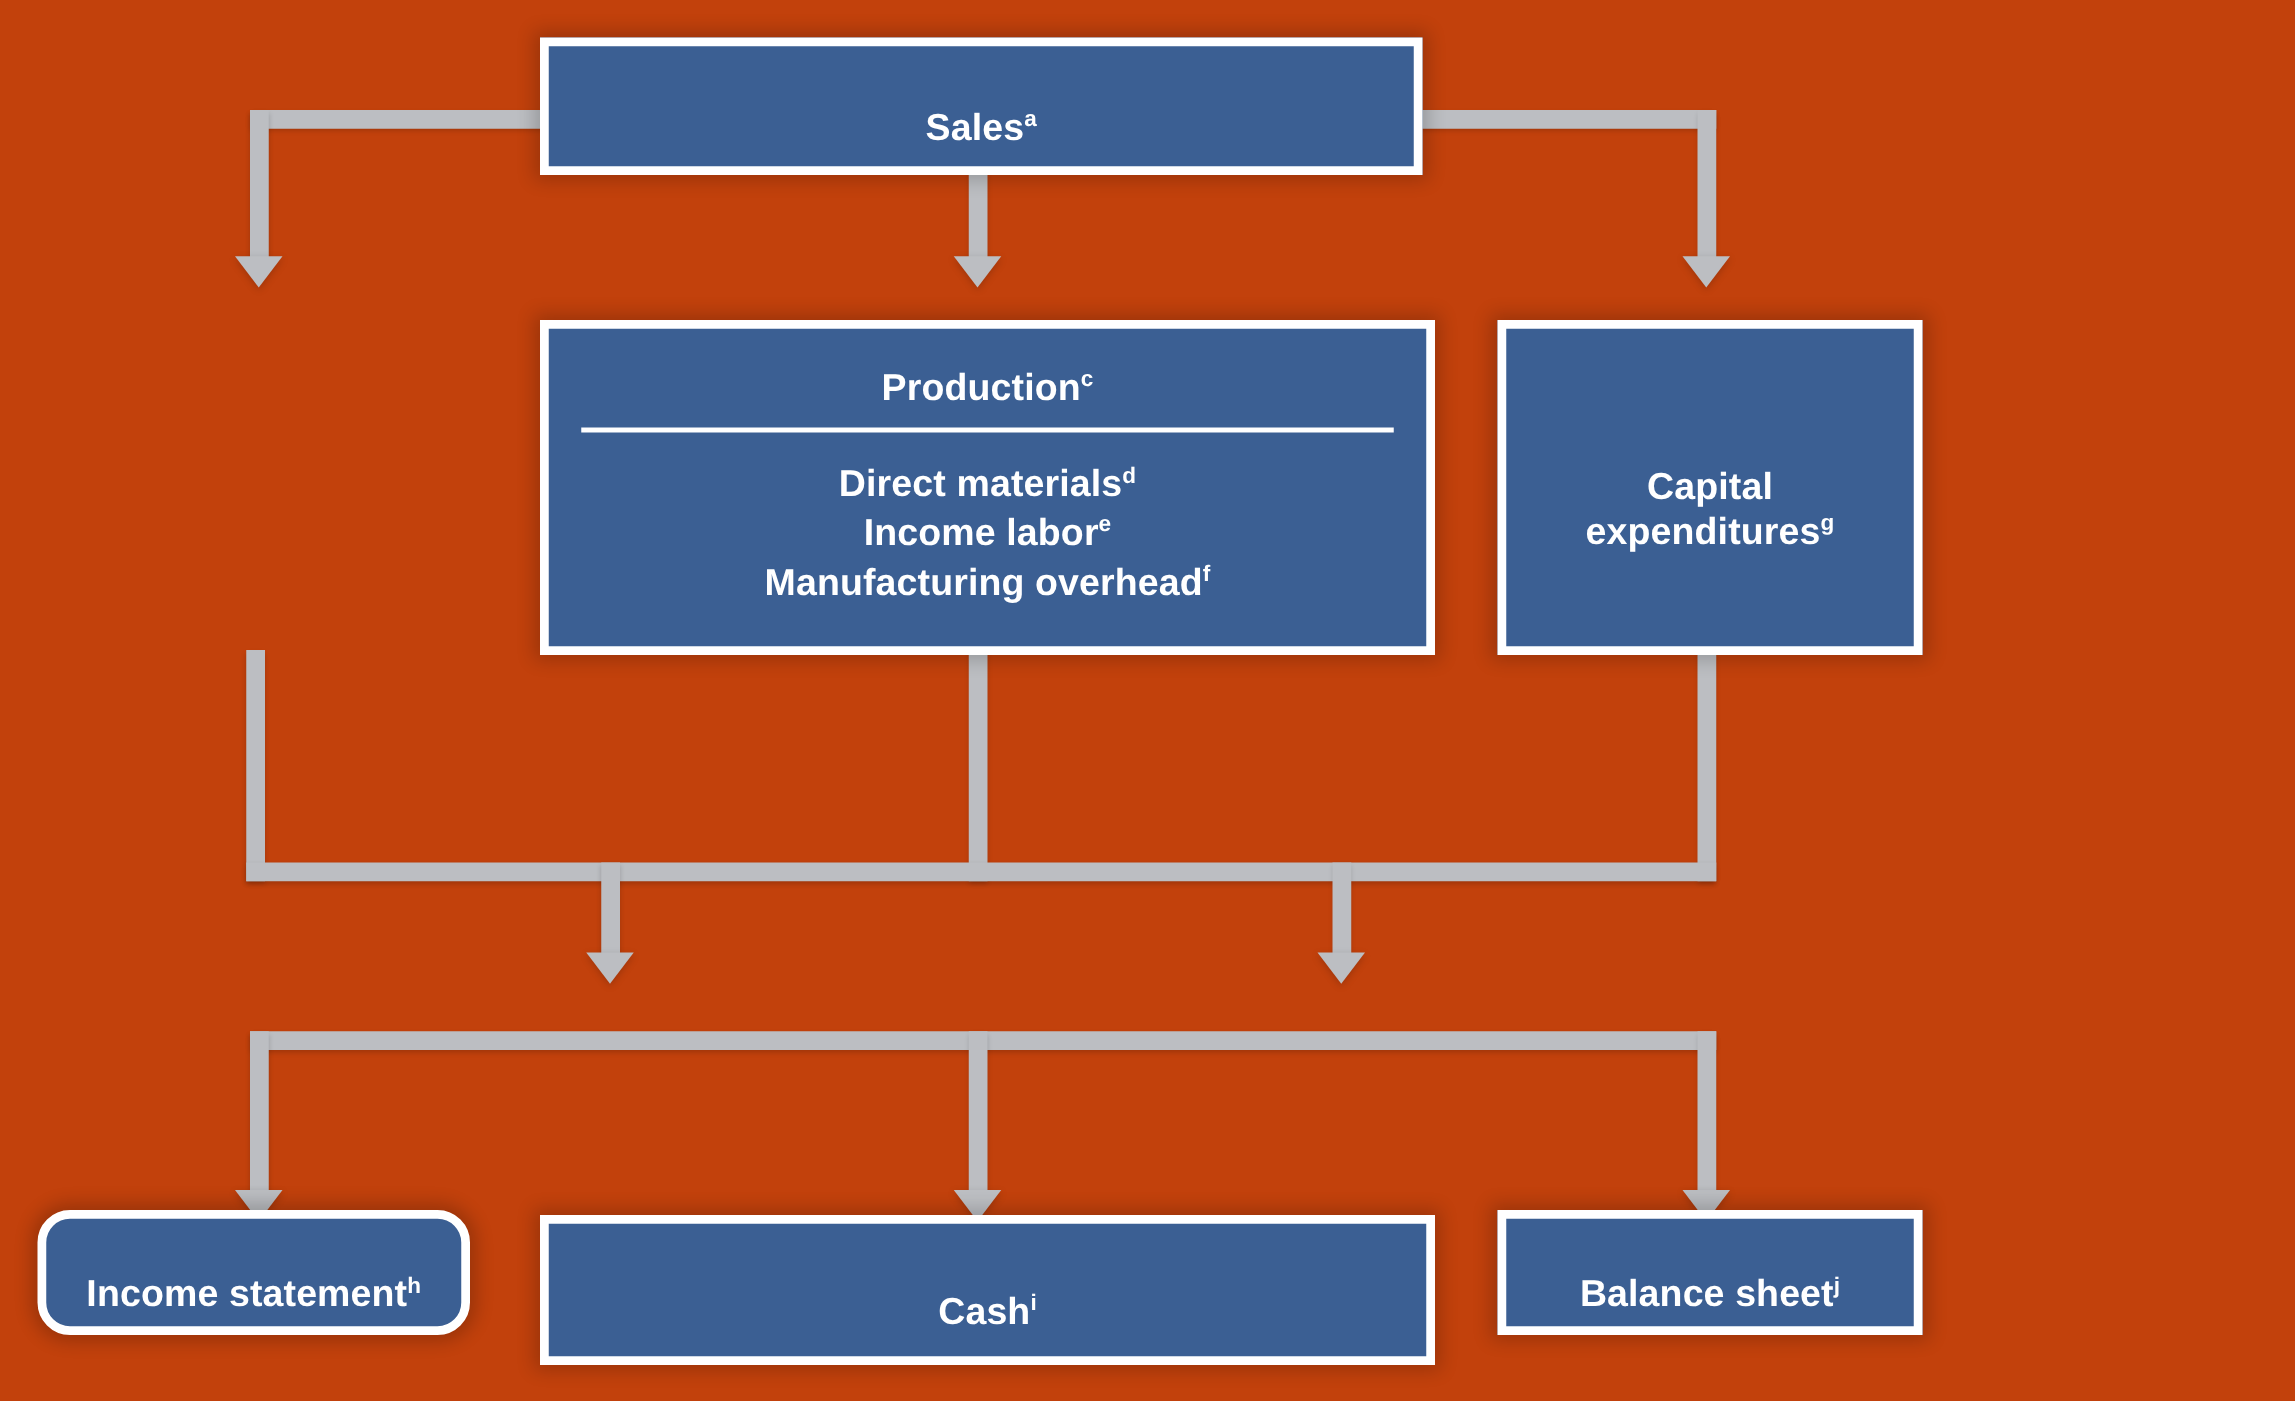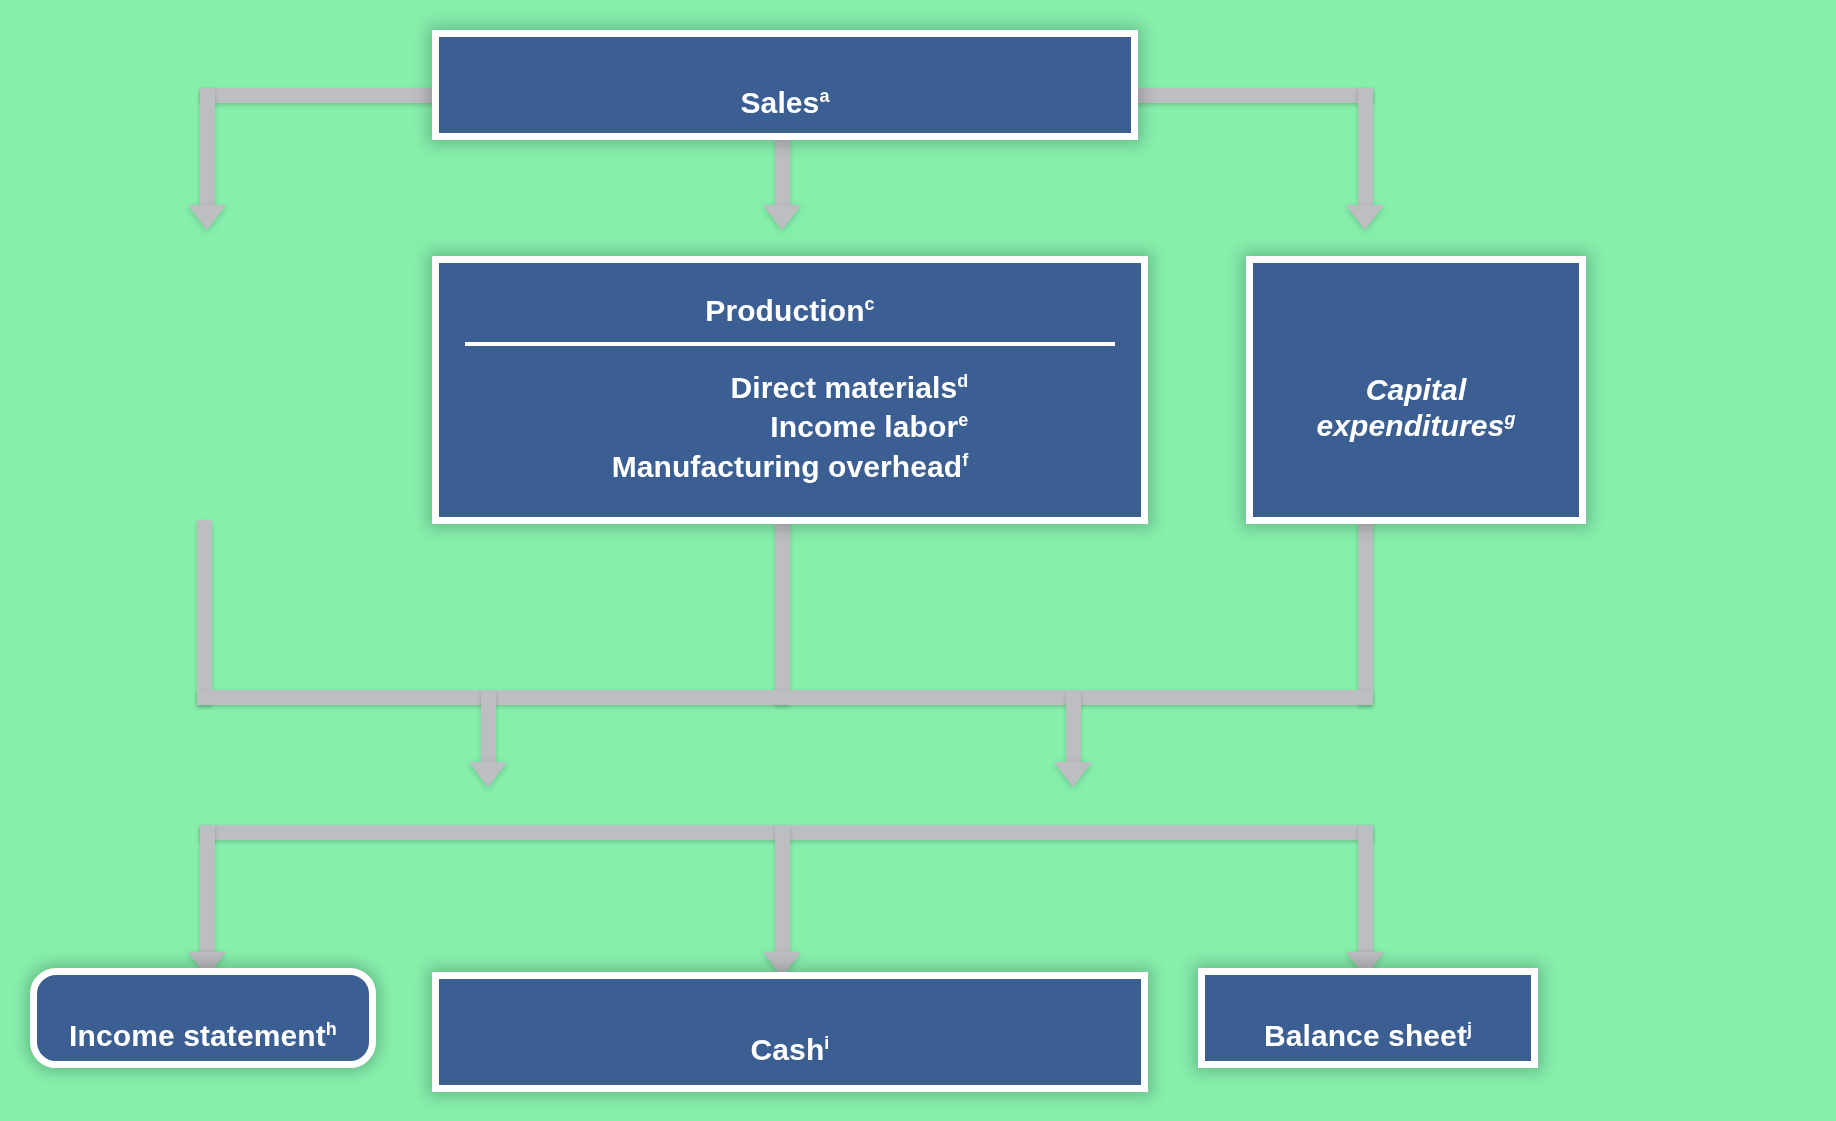--- a/index.html
+++ b/index.html
@@ -15,7 +15,7 @@
     position: relative;
     width: 1836px;
     height: 1121px;
-    background: #86efac;
+    background: #c2410c;
     overflow: hidden;
   }
 

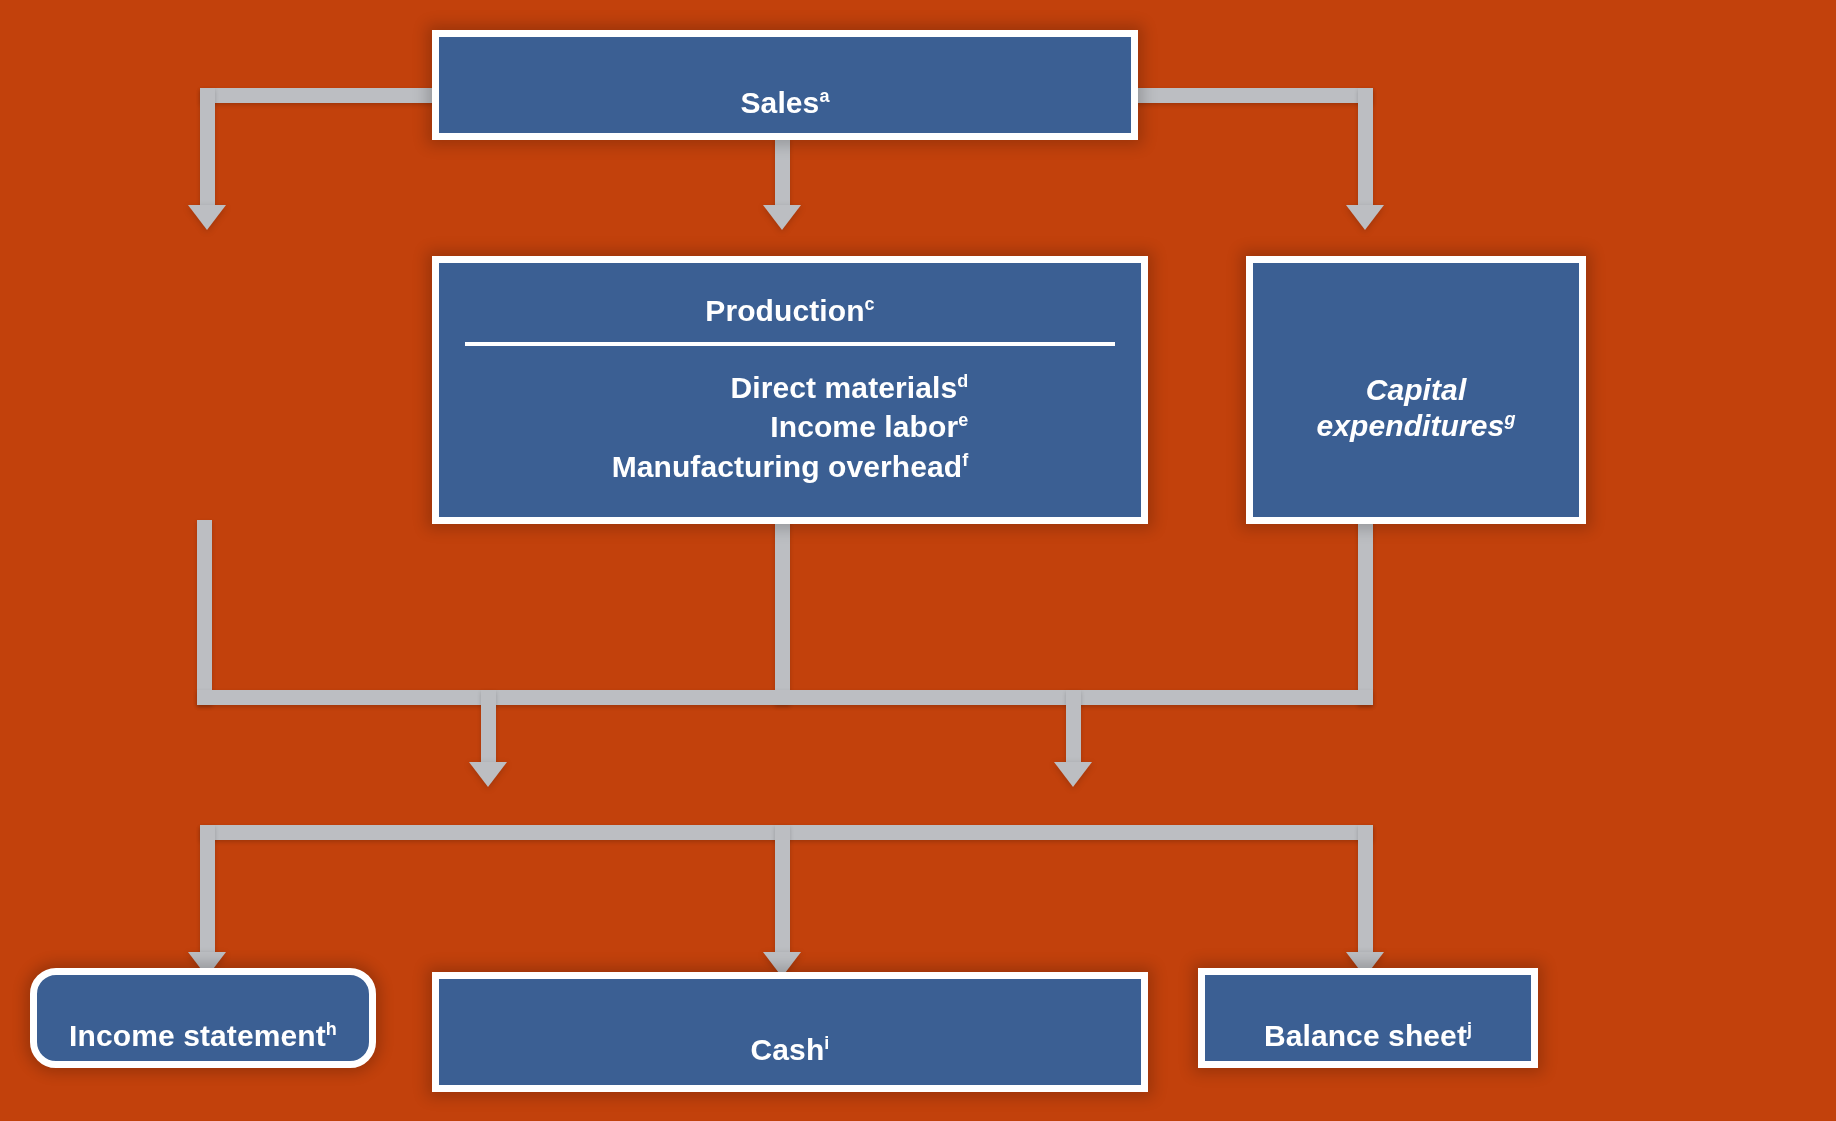--- a/index.html
+++ b/index.html
@@ -68,7 +68,7 @@
     font-size: 30px;
     font-weight: bold;
     line-height: 1.32;
-    text-align: right;
+    text-align: center;
   }
 
   

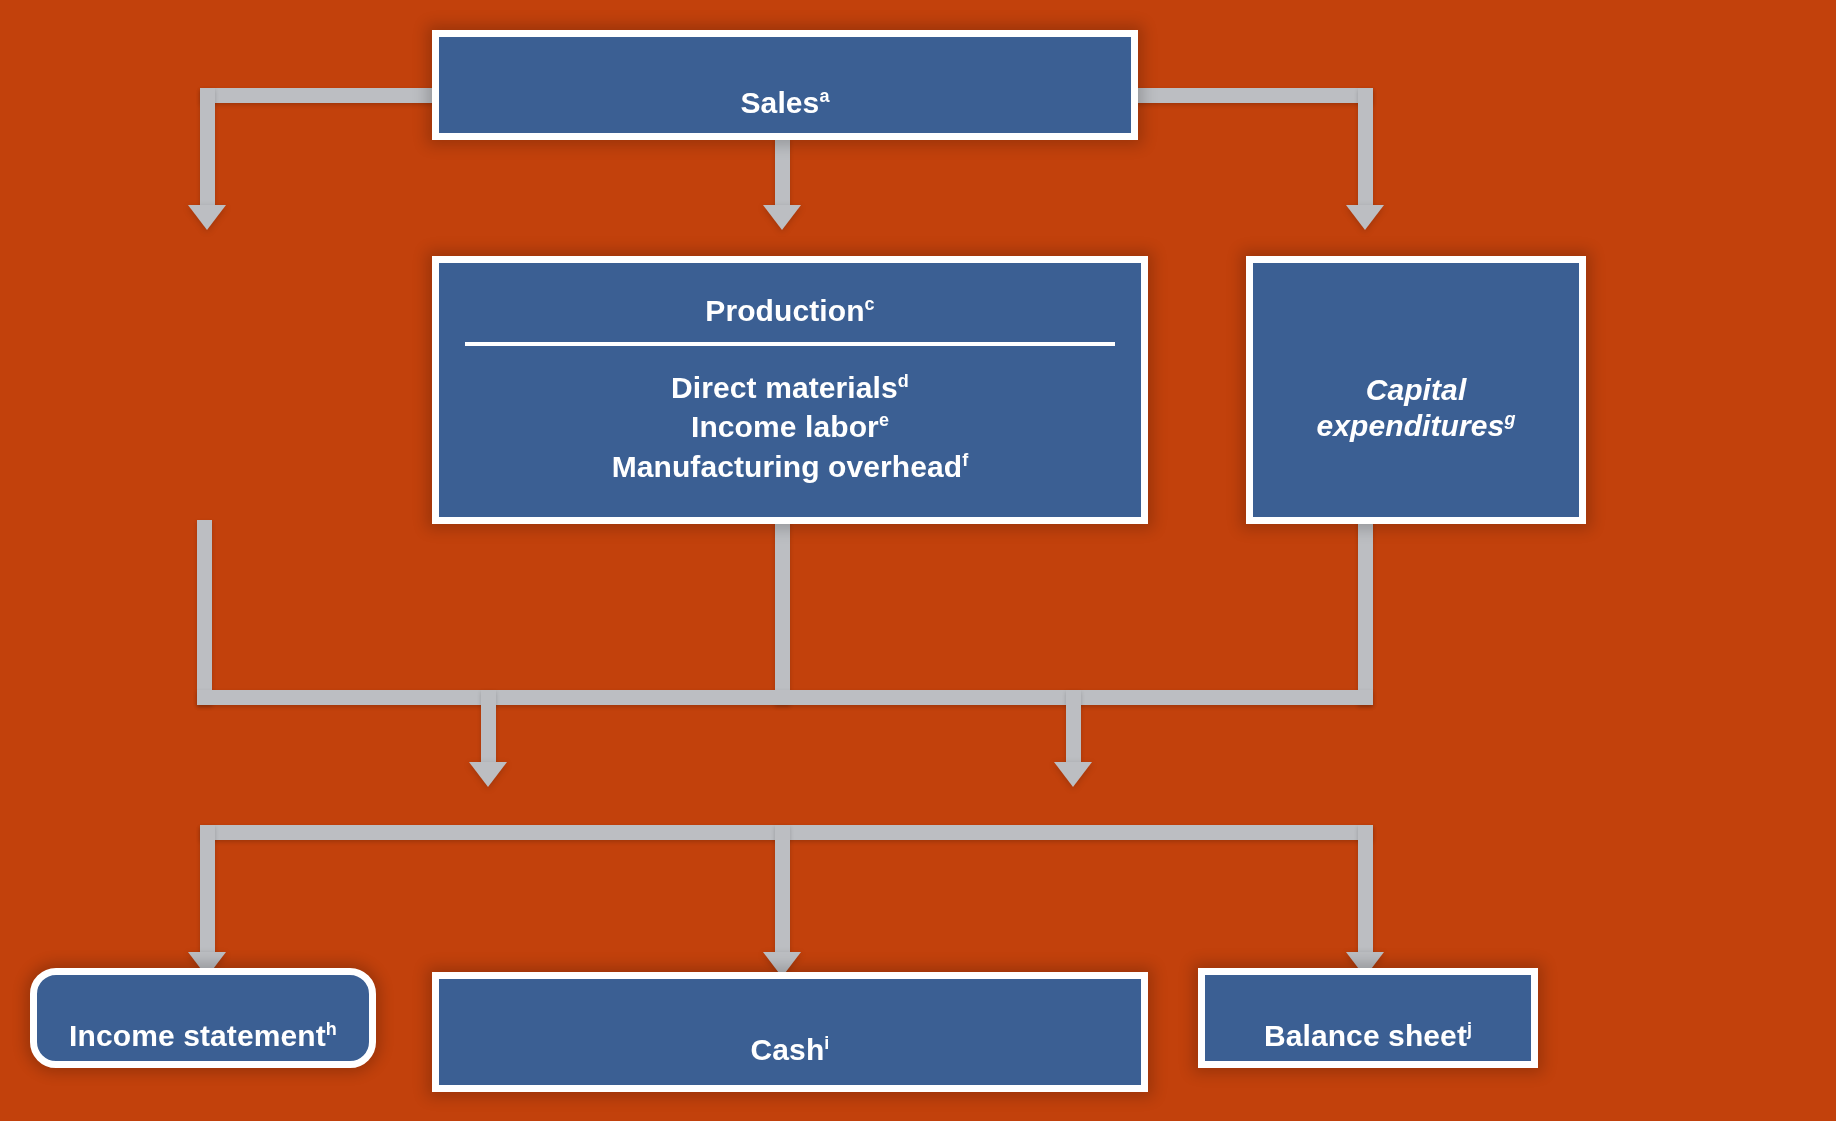--- a/index.html
+++ b/index.html
@@ -149,7 +149,7 @@
     </div>
   </div>
 
-  <div class="node" style="left:1246px; top:256px; width:340px; height:268px;font-style:italic;">
+  <div class="node" style="left:1198px; top:256px; width:340px; height:268px;">
     <div class="label">
       <span>Capital
 expenditures</span><sup>g</sup>

